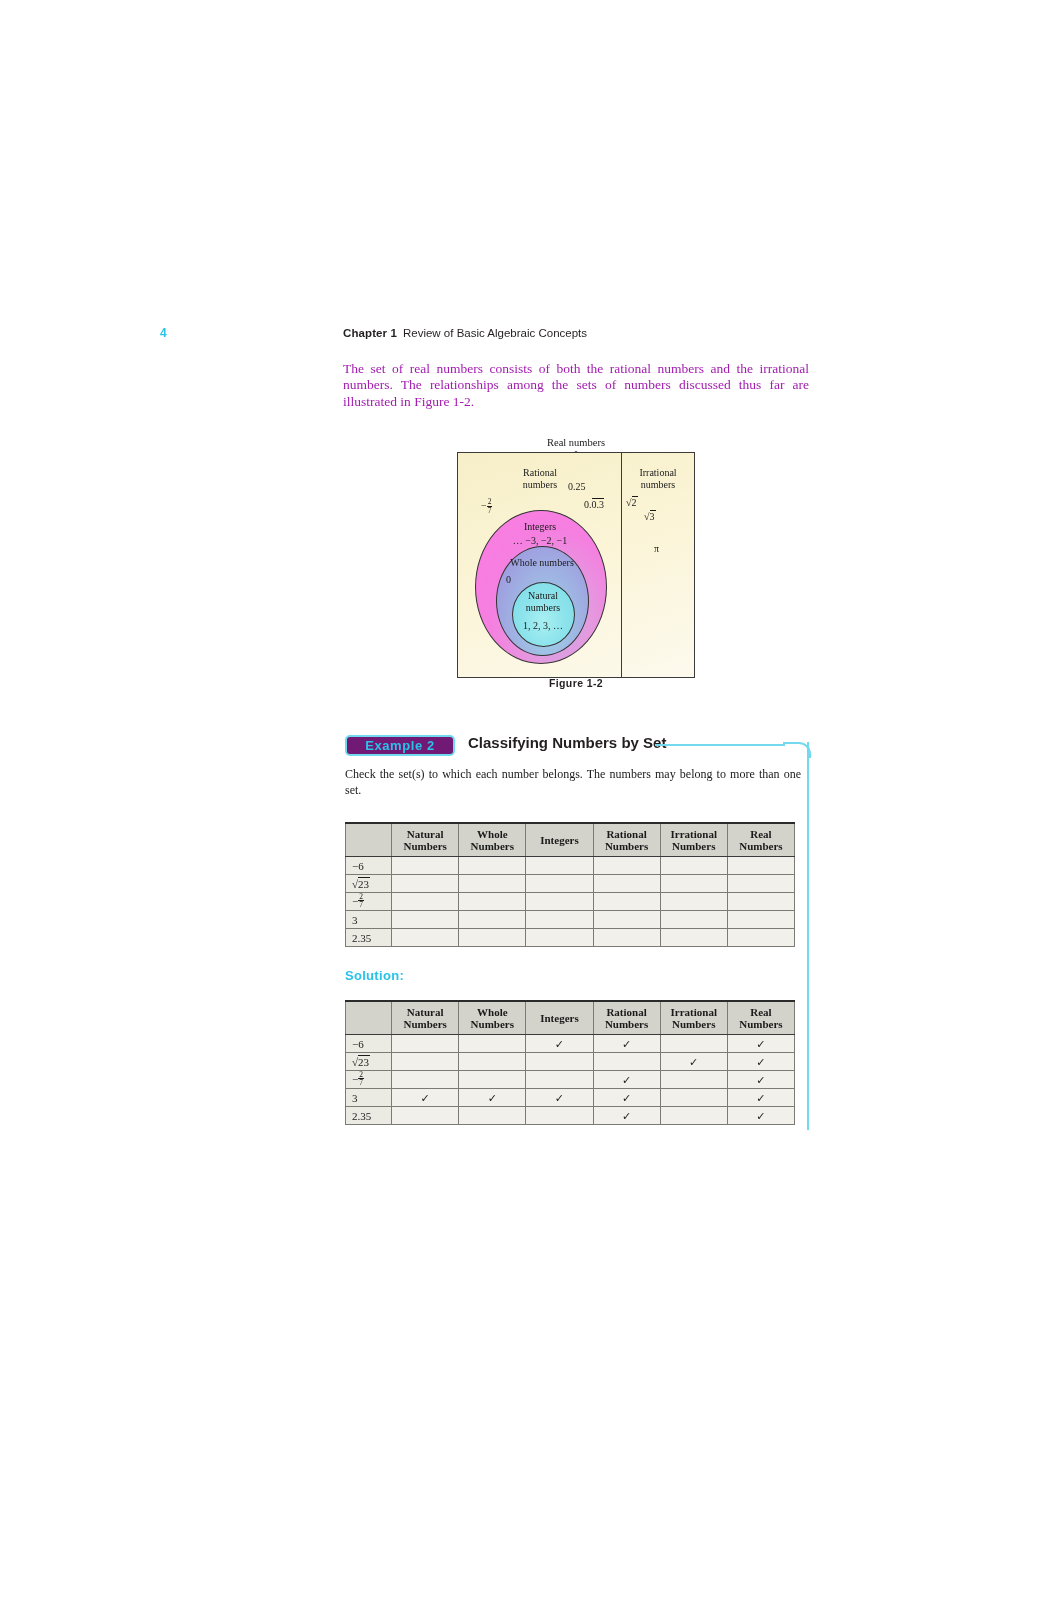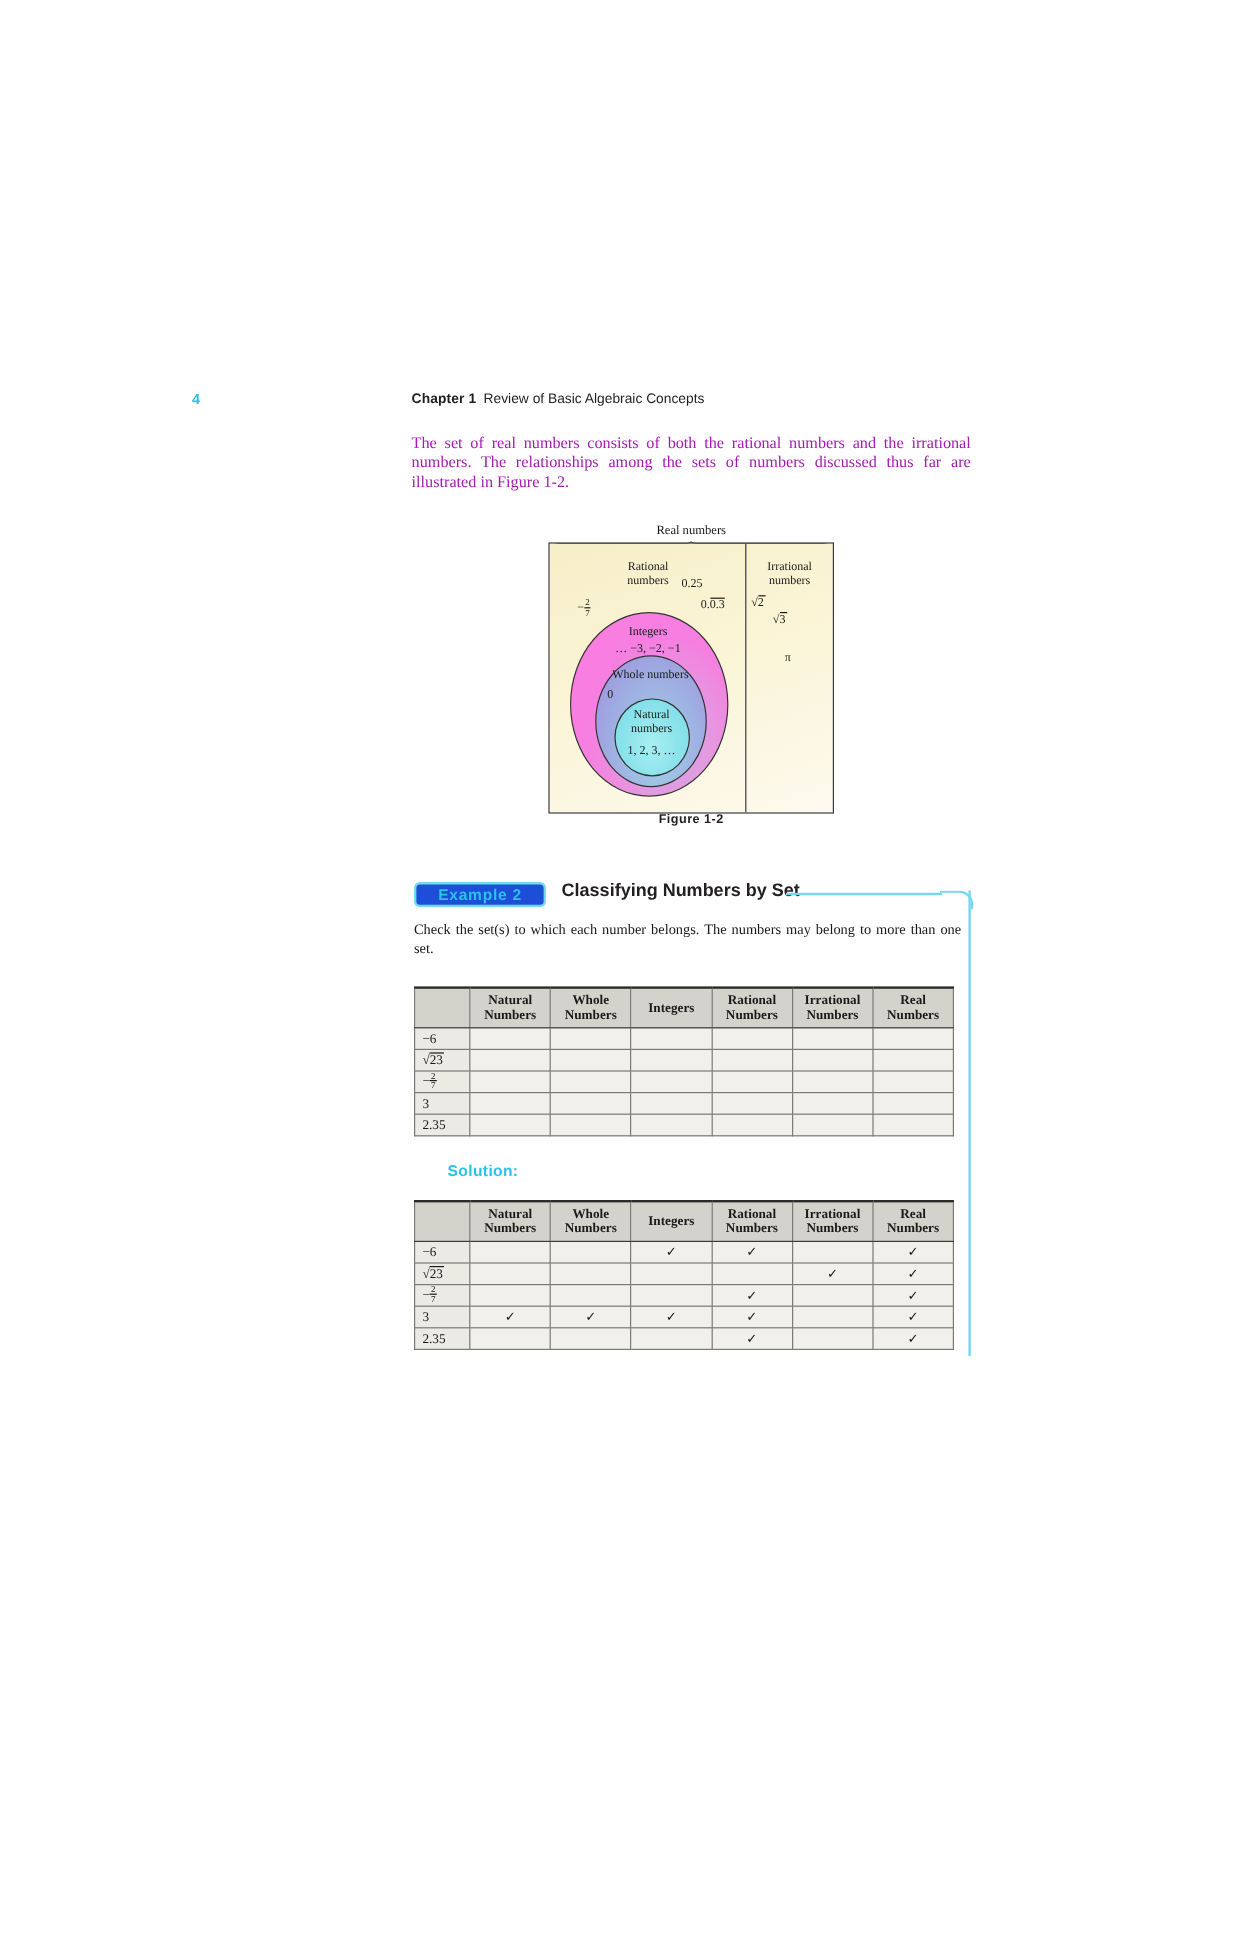--- a/index.html
+++ b/index.html
@@ -180,7 +180,7 @@
     height: 21px;
     border: 2px solid #72d9ef;
     border-radius: 5px;
-    background: #1d4ed8;
+    background: #701a75;
     box-sizing: border-box;
     display: flex;
     align-items: center;

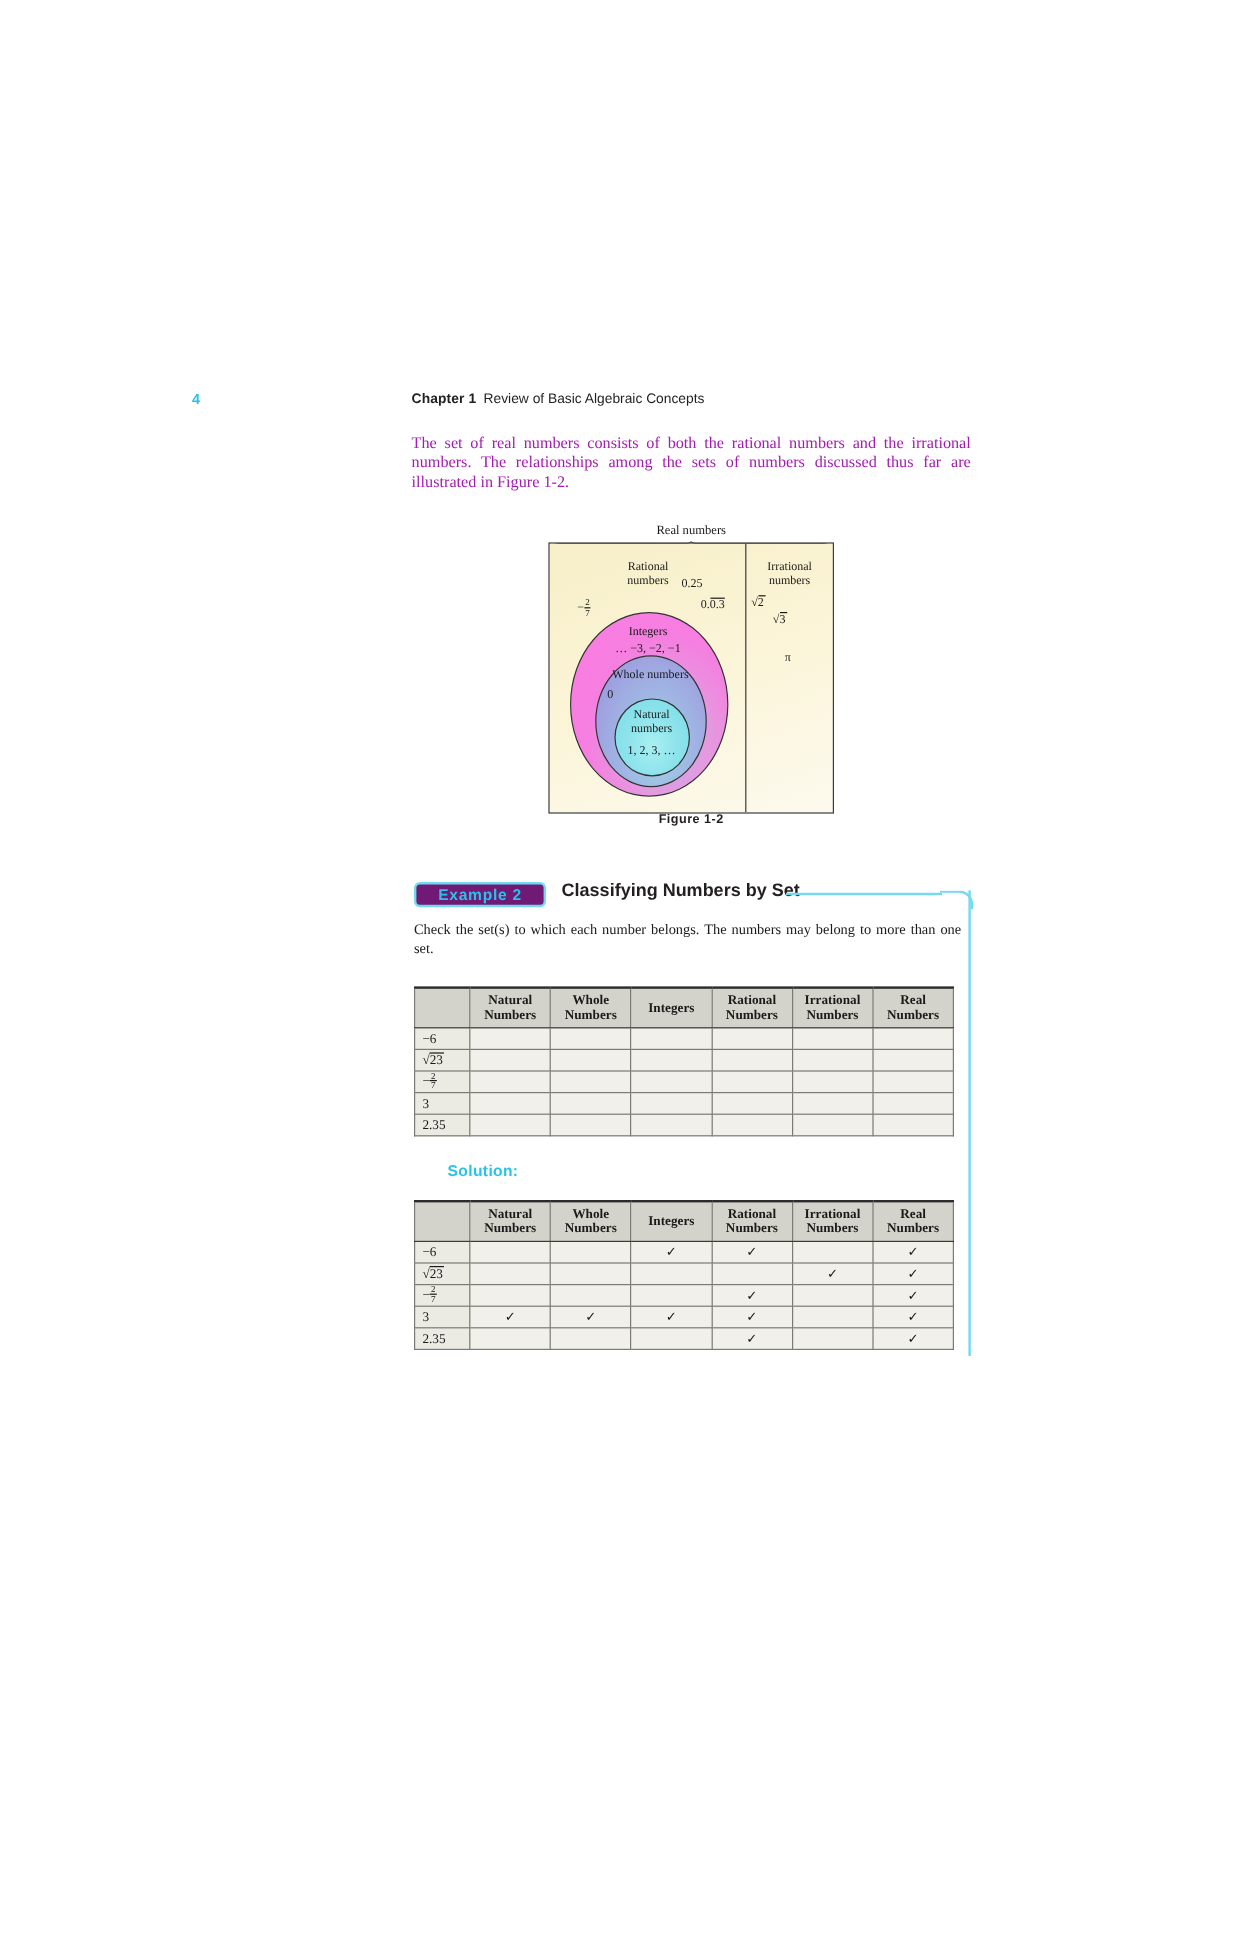--- a/index.html
+++ b/index.html
@@ -227,7 +227,6 @@
     font-size: 13px;
     color: #29c3e8;
     letter-spacing: .3px;
-    margin-left: 28px;
   }
 
   

